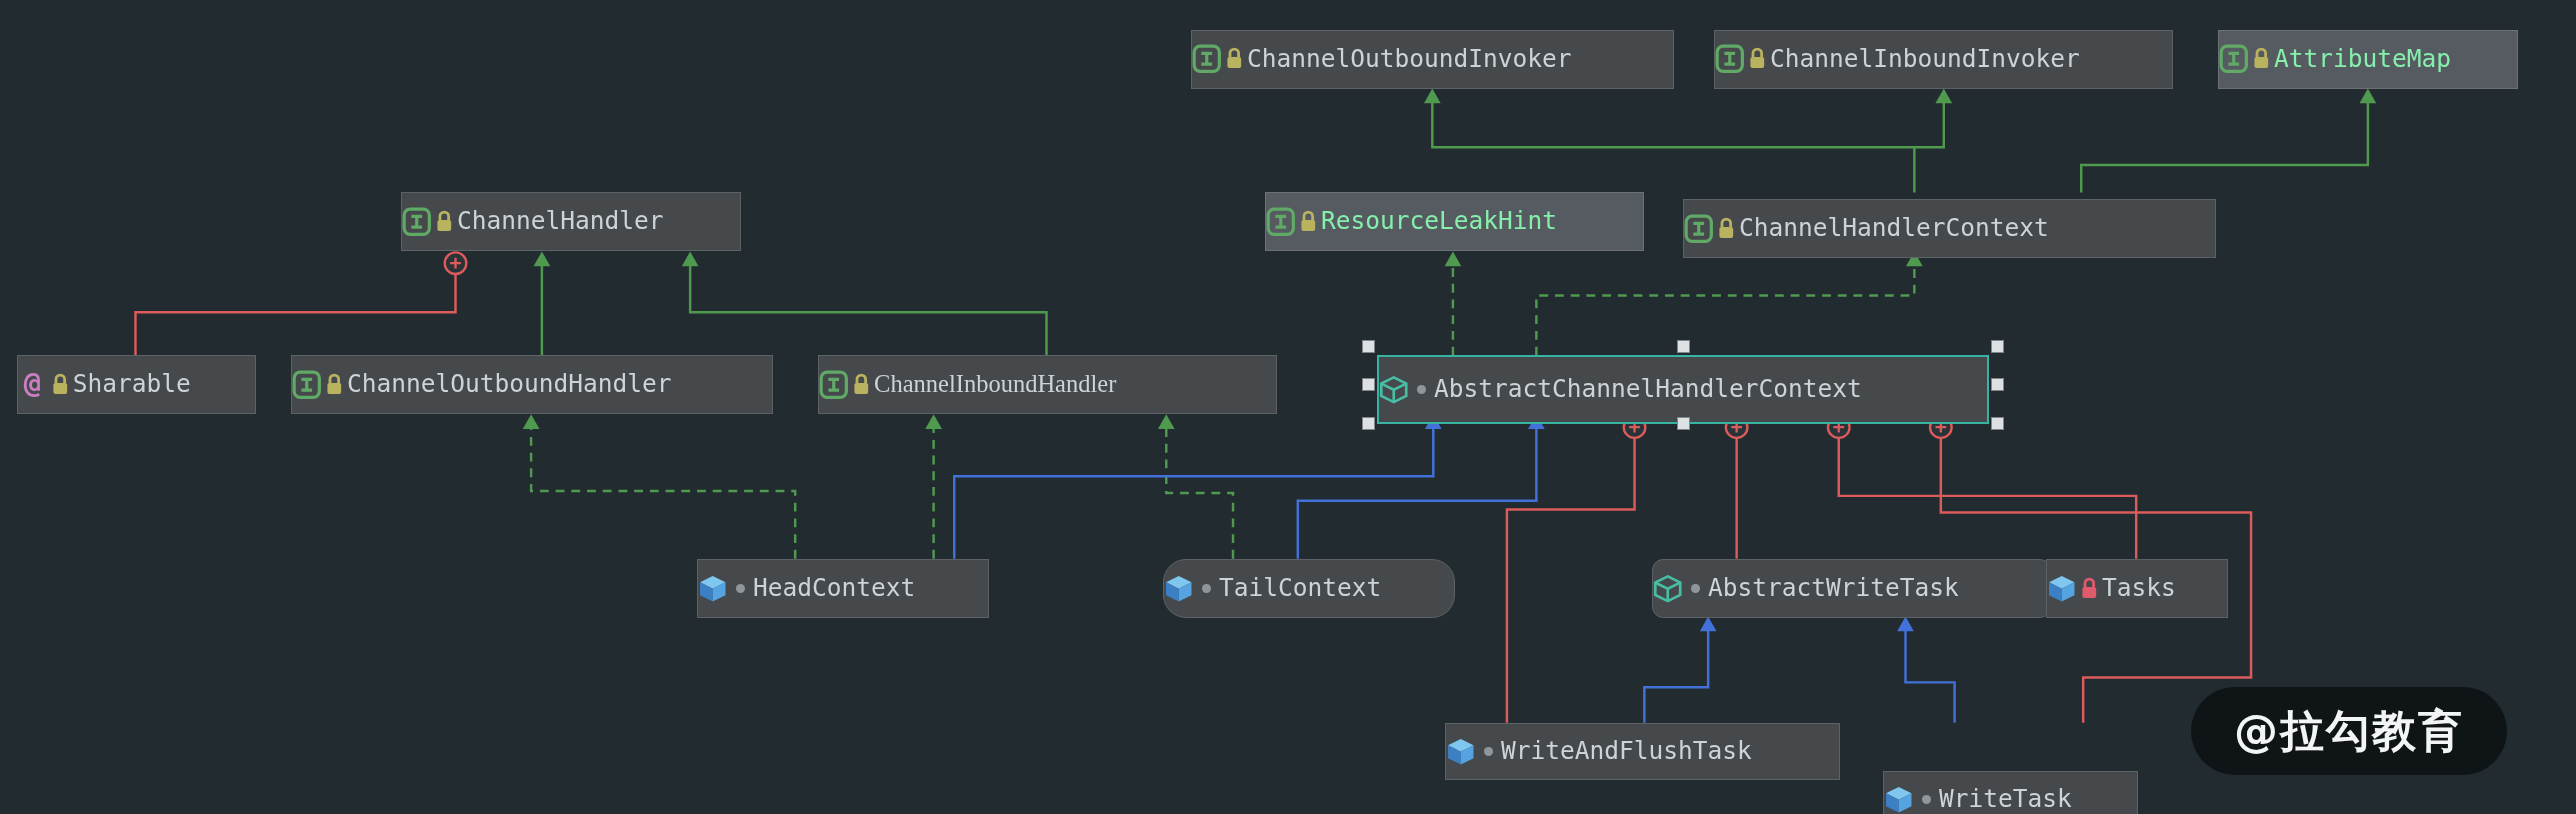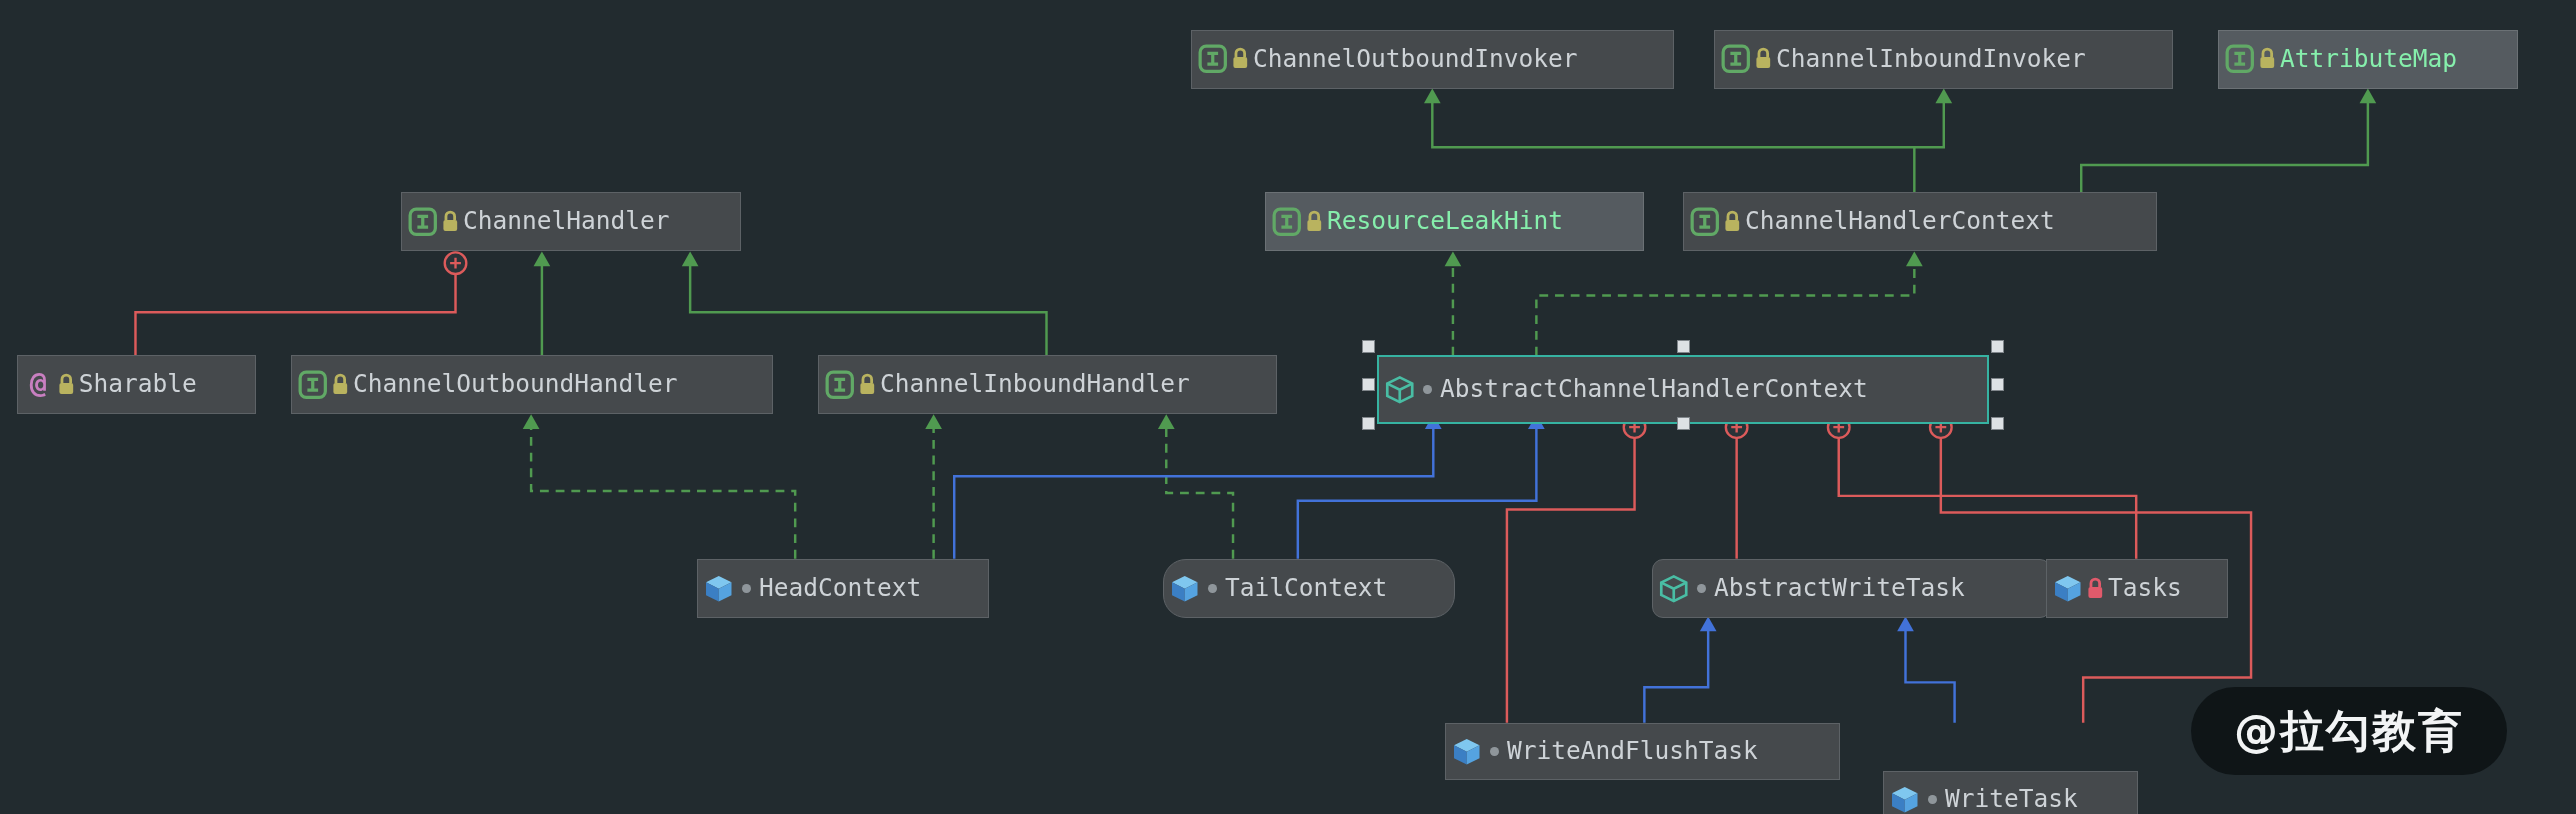--- a/index.html
+++ b/index.html
@@ -8,7 +8,7 @@
   .canvas{position:relative;width:2576px;height:815px;background:#222b2f;
           font-family:"DejaVu Sans Mono","Liberation Mono",monospace}
   #edge-layer{position:absolute;left:0;top:0}
-  .node{position:absolute;display:flex;align-items:center;gap:1px;padding:0 6px;
+  .node{position:absolute;display:flex;align-items:center;gap:1px;padding:0 0;
         background:#45494c;border:1.5px solid #5d6266;color:#ced3d7;font-size:24.5px;
         white-space:nowrap;overflow:hidden}
   .node .label{line-height:1}

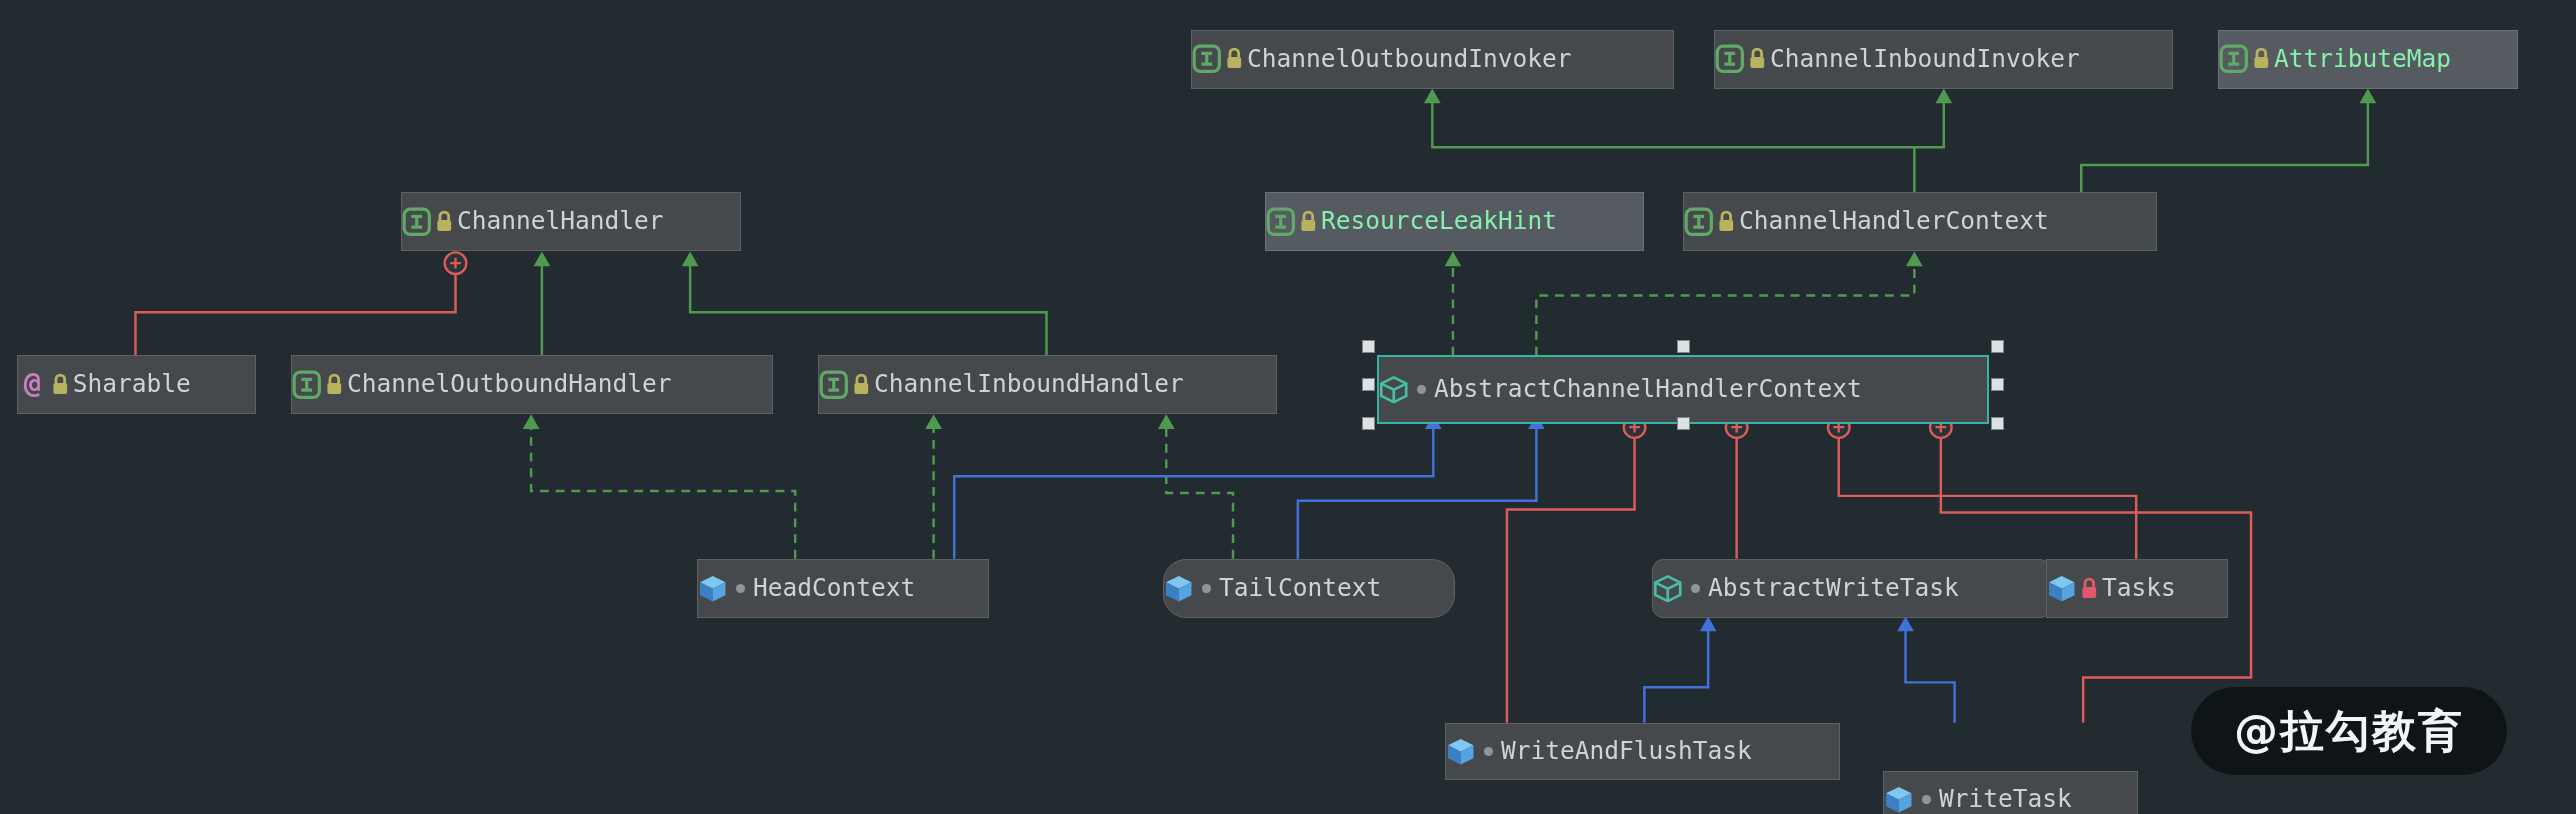--- a/index.html
+++ b/index.html
@@ -189,7 +189,7 @@
         </span>
         <span class="label">ResourceLeakHint</span>
       </div>
-      <div class="node" style="left: 1683px; top: 192px; width: 474px; height: 59px; text-align: center;">
+      <div class="node" style="left: 1683px; top: 199px; width: 533px; height: 59px; text-align: center;">
         <span class="icon">
           <svg viewBox="0 0 22 22">
             <rect x="1.6" y="1.6" width="18.8" height="18.8" rx="4.5" fill="none" stroke="#61a966" stroke-width="2.4"></rect>

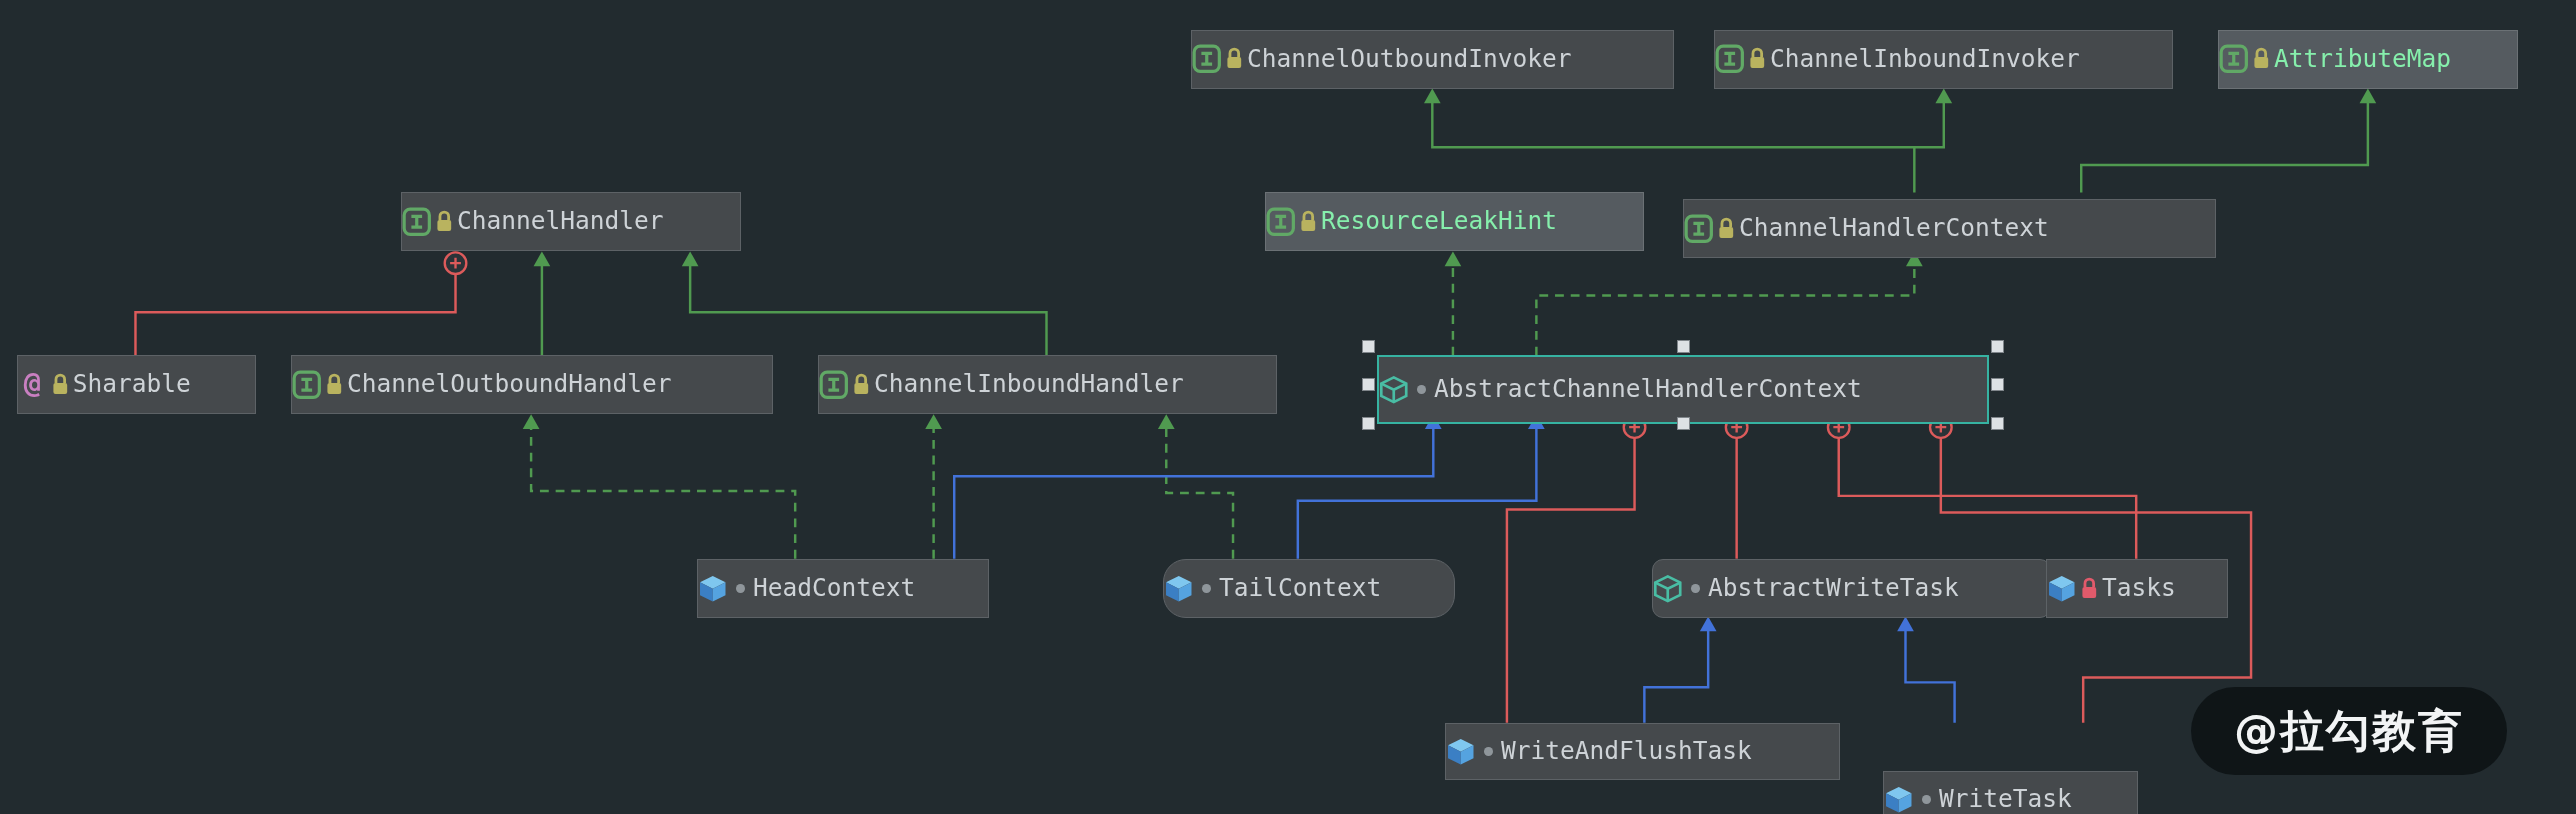--- a/index.html
+++ b/index.html
@@ -231,7 +231,7 @@
         </span>
         <span class="label">ChannelOutboundHandler</span>
       </div>
-      <div class="node" style="left: 818px; top: 355px; width: 459px; height: 59px;">
+      <div class="node" style="left: 818px; top: 355px; width: 459px; height: 59px; font-family: Liberation Serif, serif;">
         <span class="icon">
           <svg viewBox="0 0 22 22">
             <rect x="1.6" y="1.6" width="18.8" height="18.8" rx="4.5" fill="none" stroke="#61a966" stroke-width="2.4"></rect>

